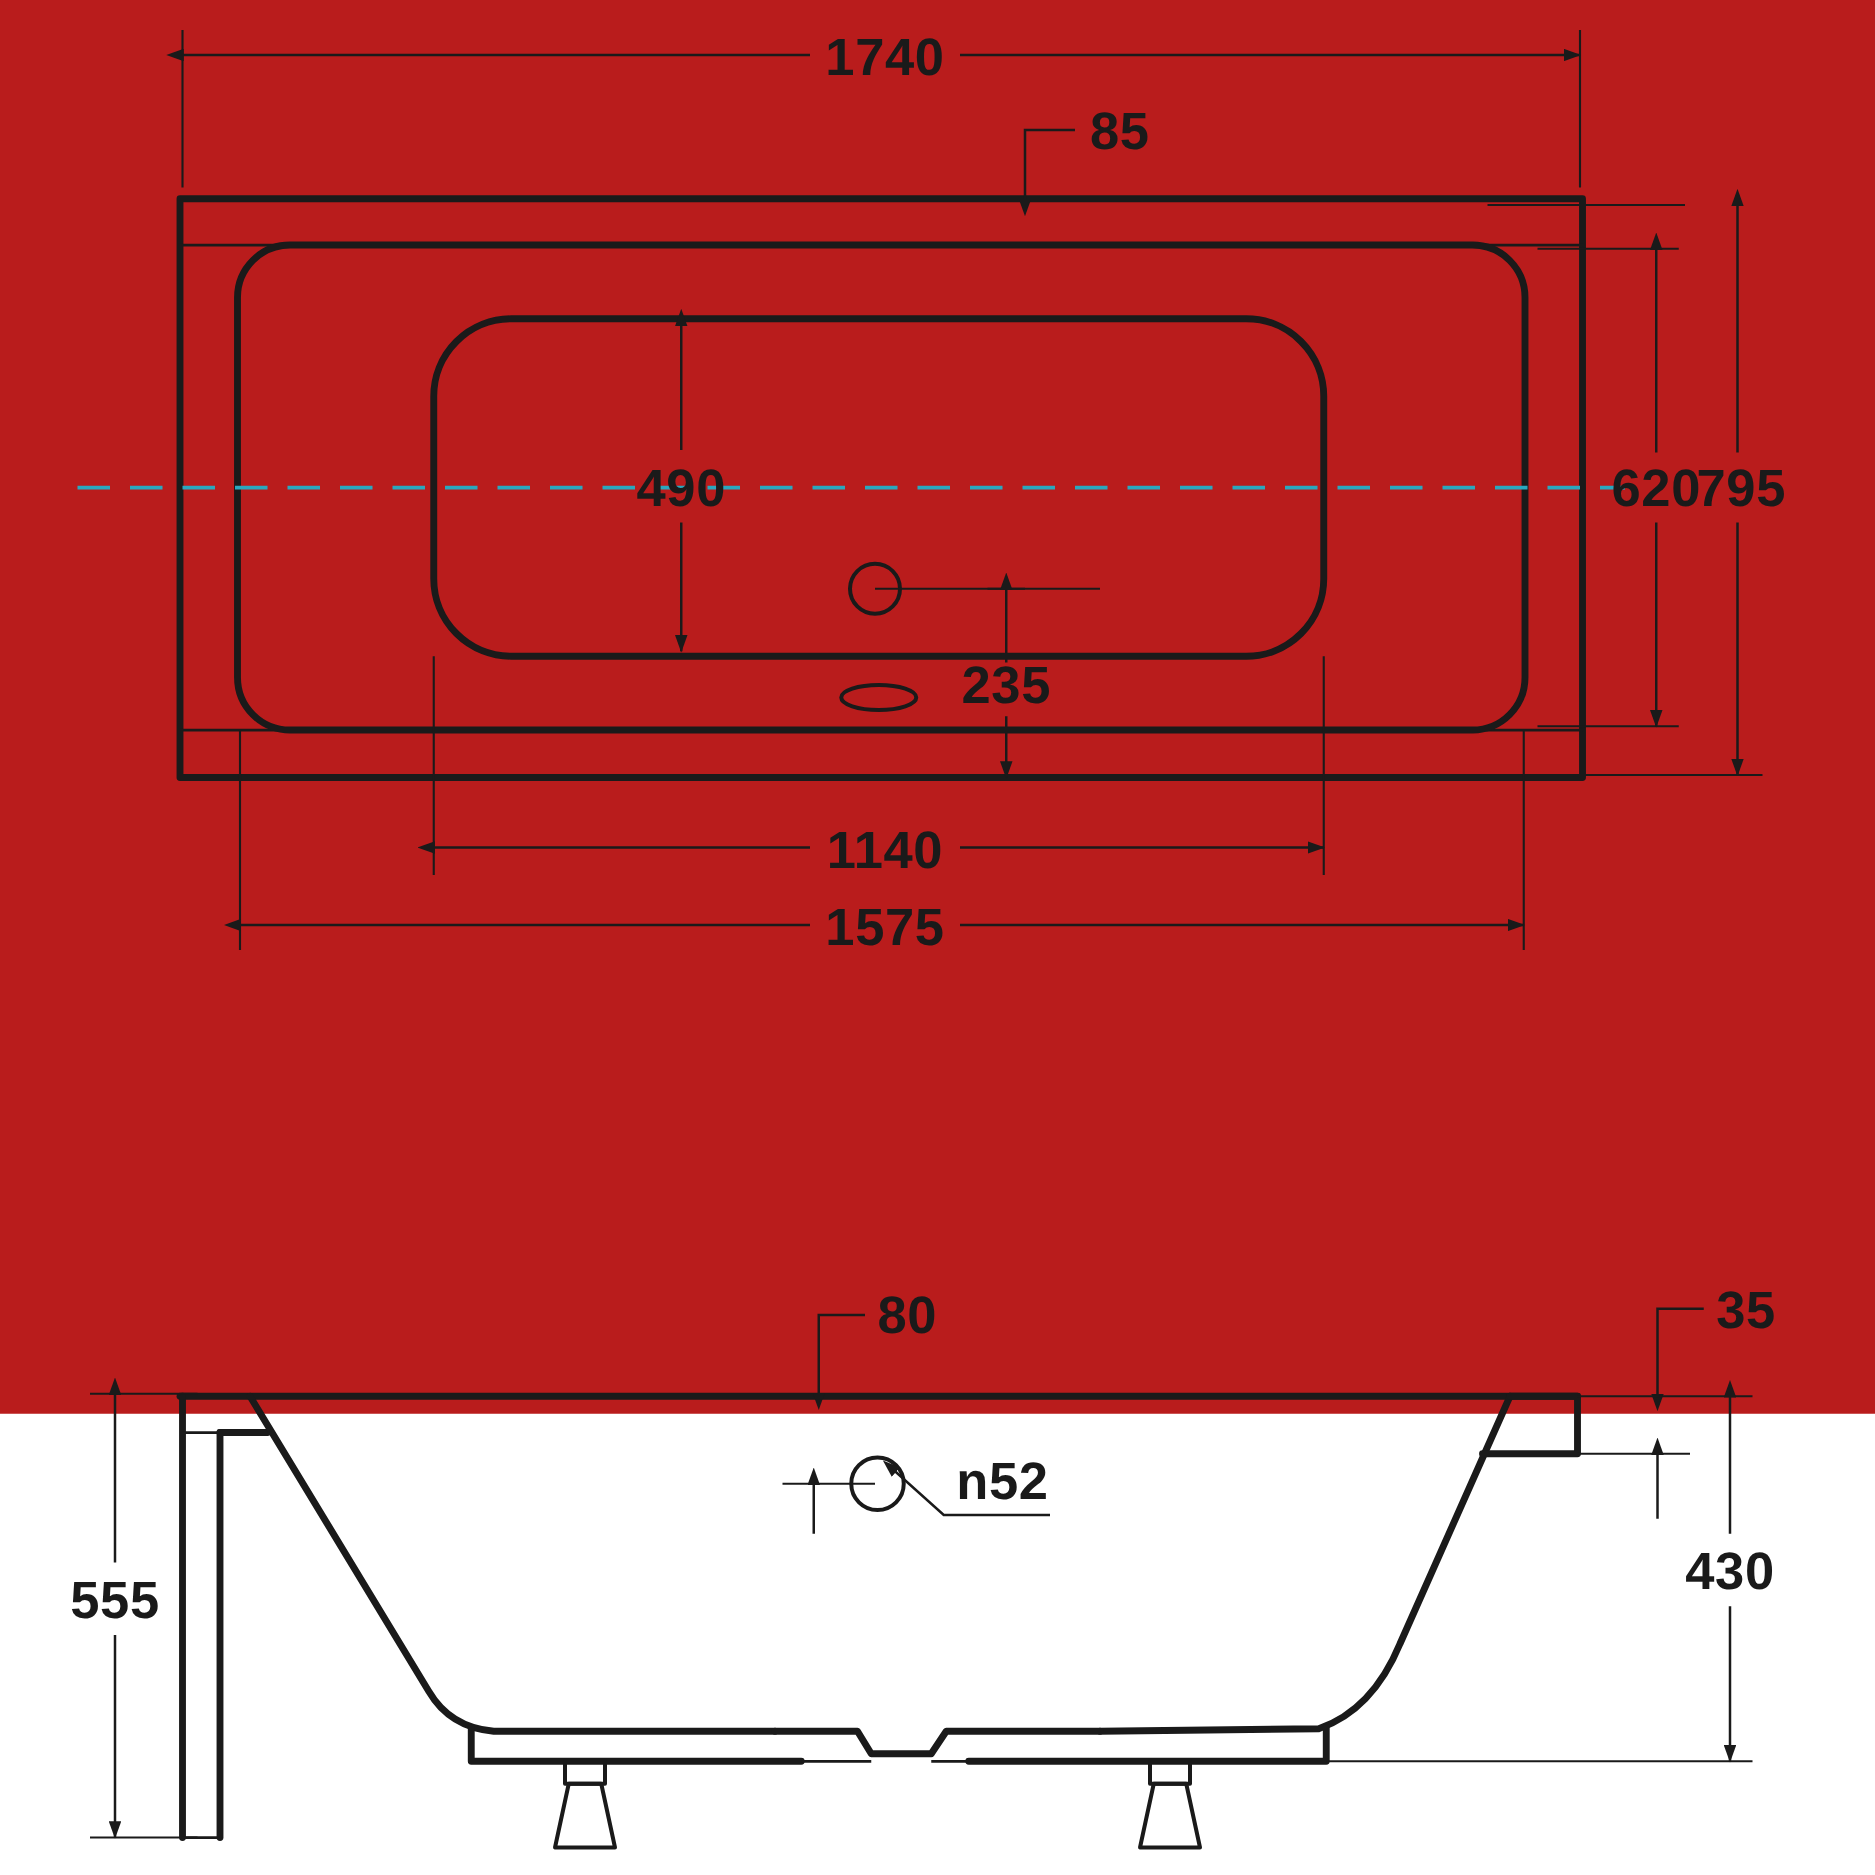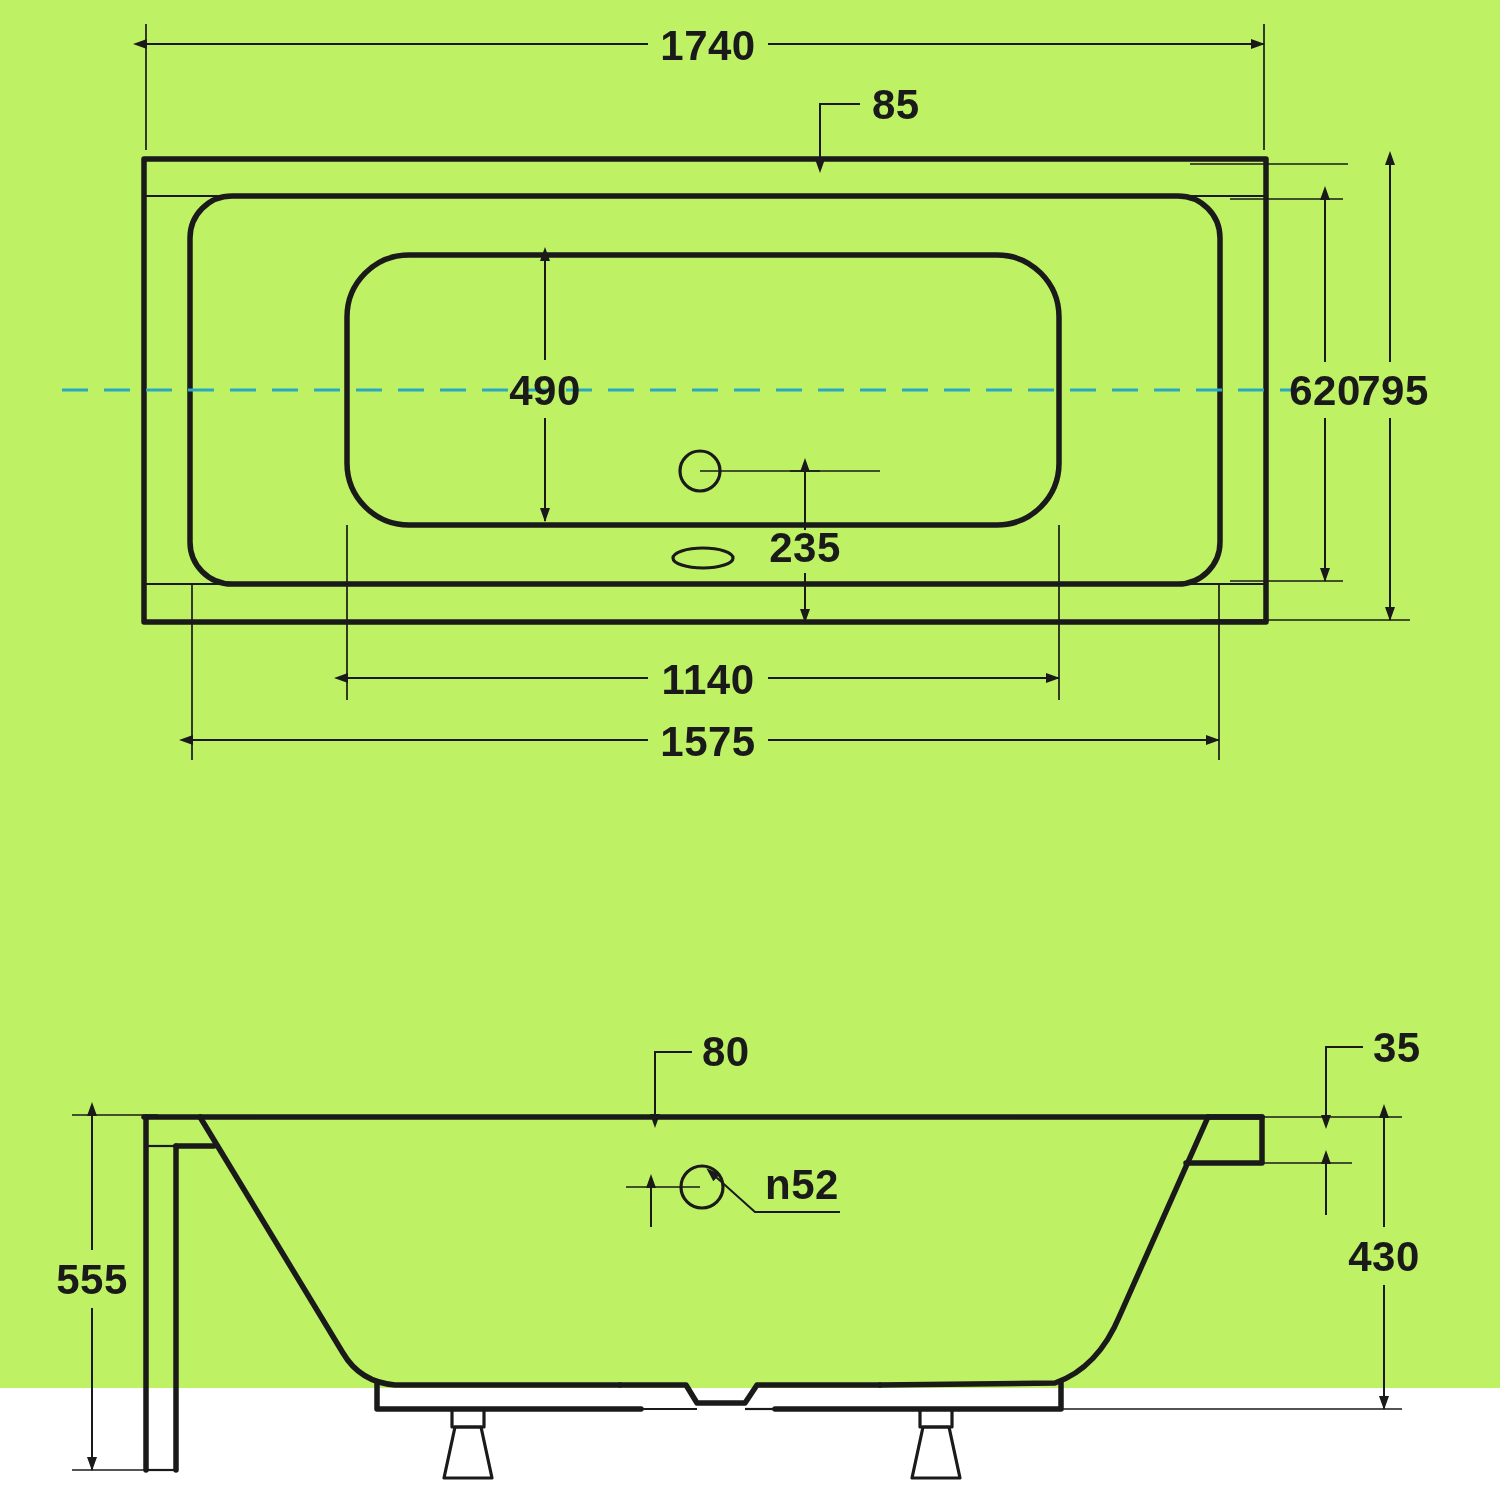--- a/index.html
+++ b/index.html
@@ -17,8 +17,8 @@
   #drawing-root {
     position: relative;
     width: 1500px;
-    height: 1388px;
-    background: #bef264;
+    height: 1131px;
+    background: #b91c1c;
   }
   svg#cad {
     display: block;

